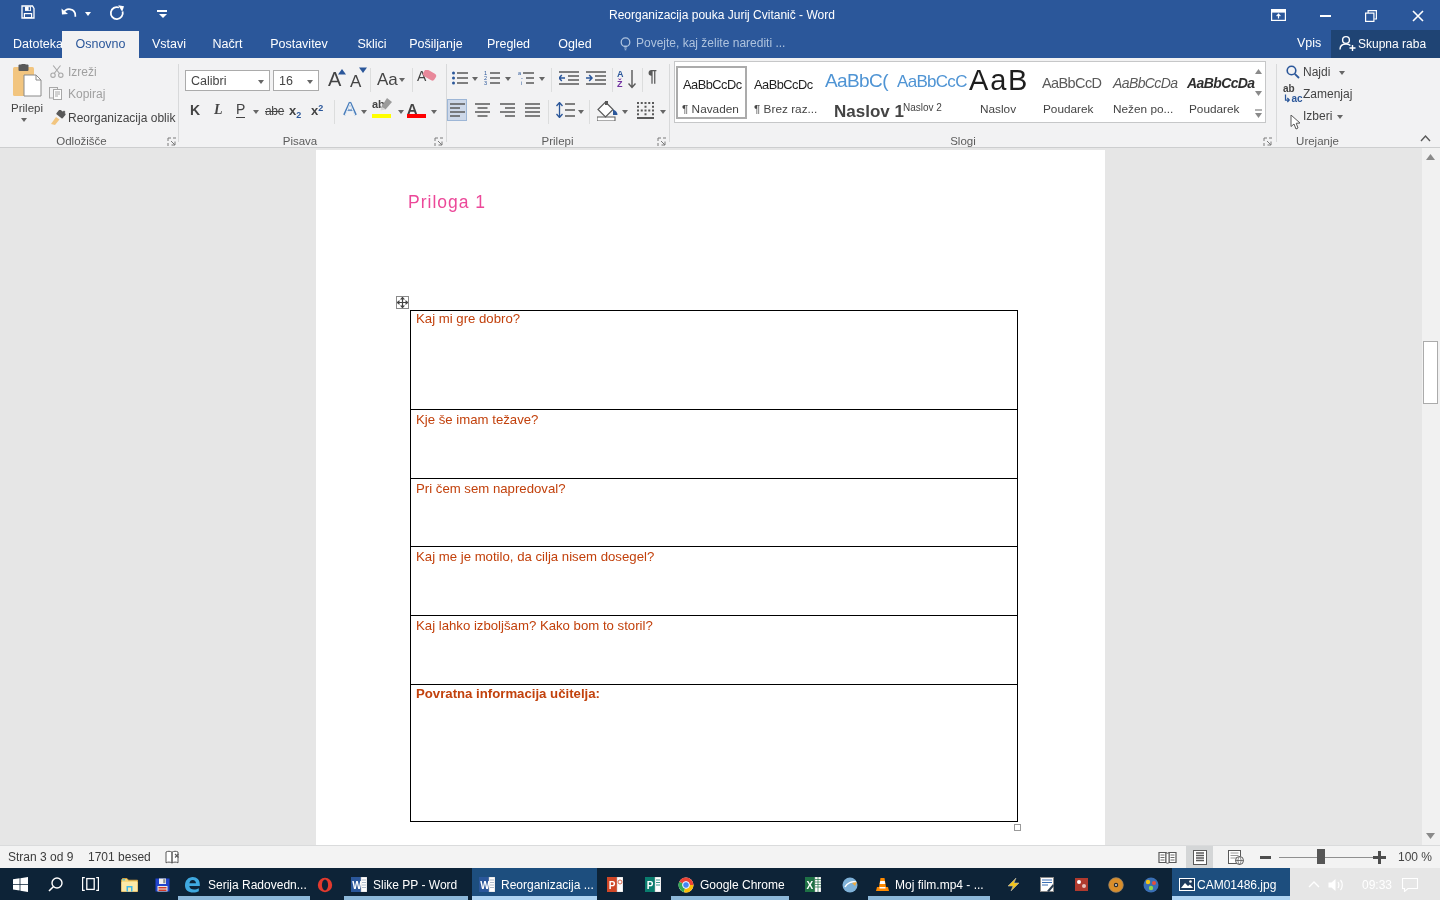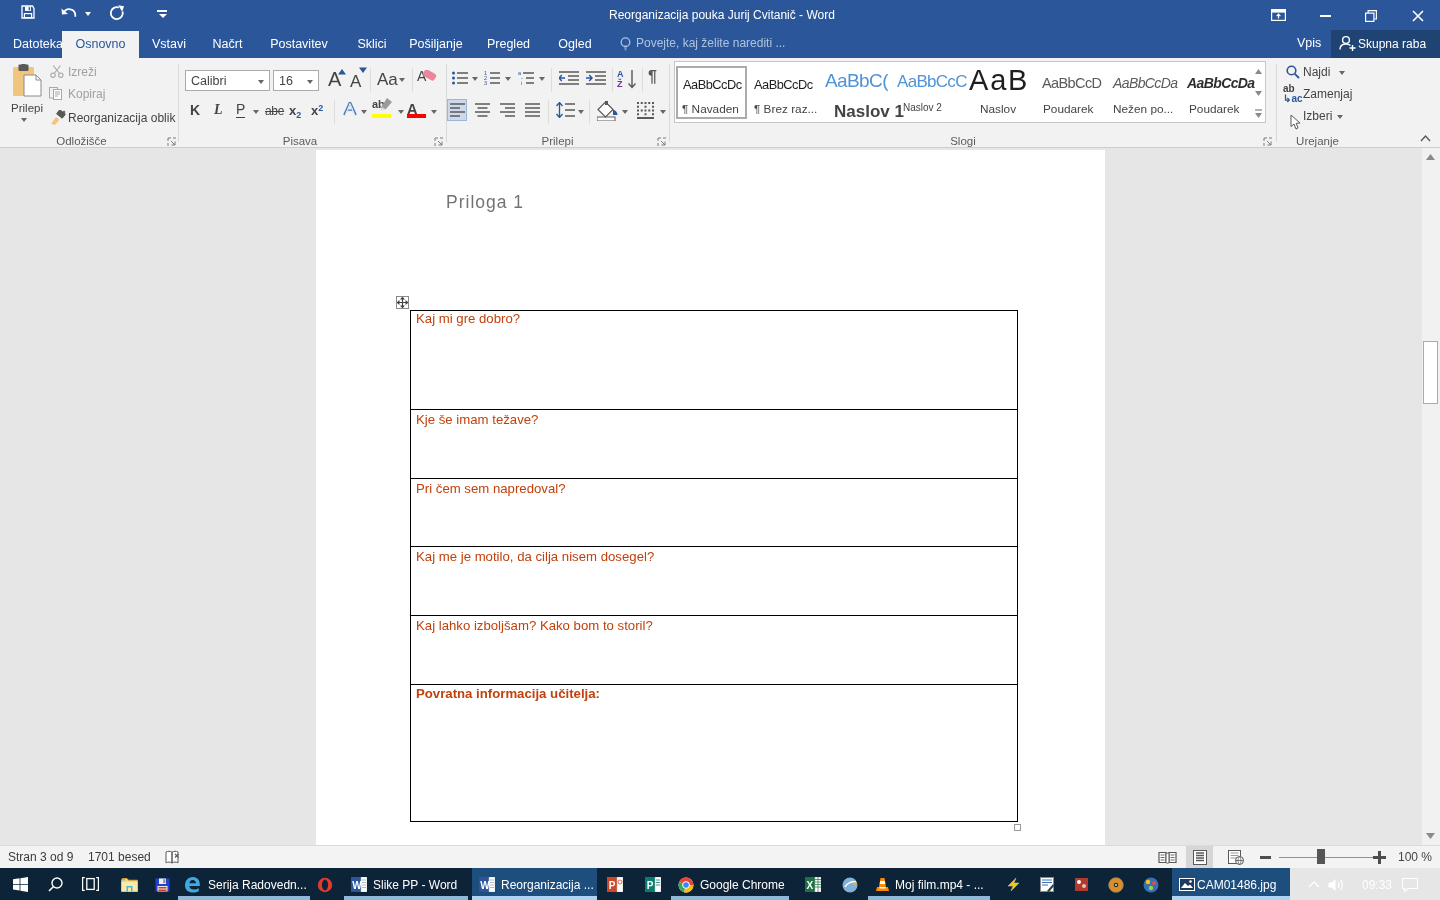--- a/index.html
+++ b/index.html
@@ -397,7 +397,7 @@
 
 <div class="abs" id="docarea">
   <div id="page">
-    <div class="abs" style="left:92px; top:42px; font-size:17.5px; letter-spacing:1px; color:#737373;margin-left:38px;">Priloga 1</div>
+    <div class="abs" style="left:92px; top:42px; font-size:17.5px; letter-spacing:1px; color:#ec4899;">Priloga 1</div>
 
     <div class="abs" style="left:79.5px; top:146px; width:13px; height:13px; border:1px solid #8a8a8a; background:#fff;">
       <svg width="11" height="11" viewBox="0 0 11 11" style="display:block; margin:0;">

